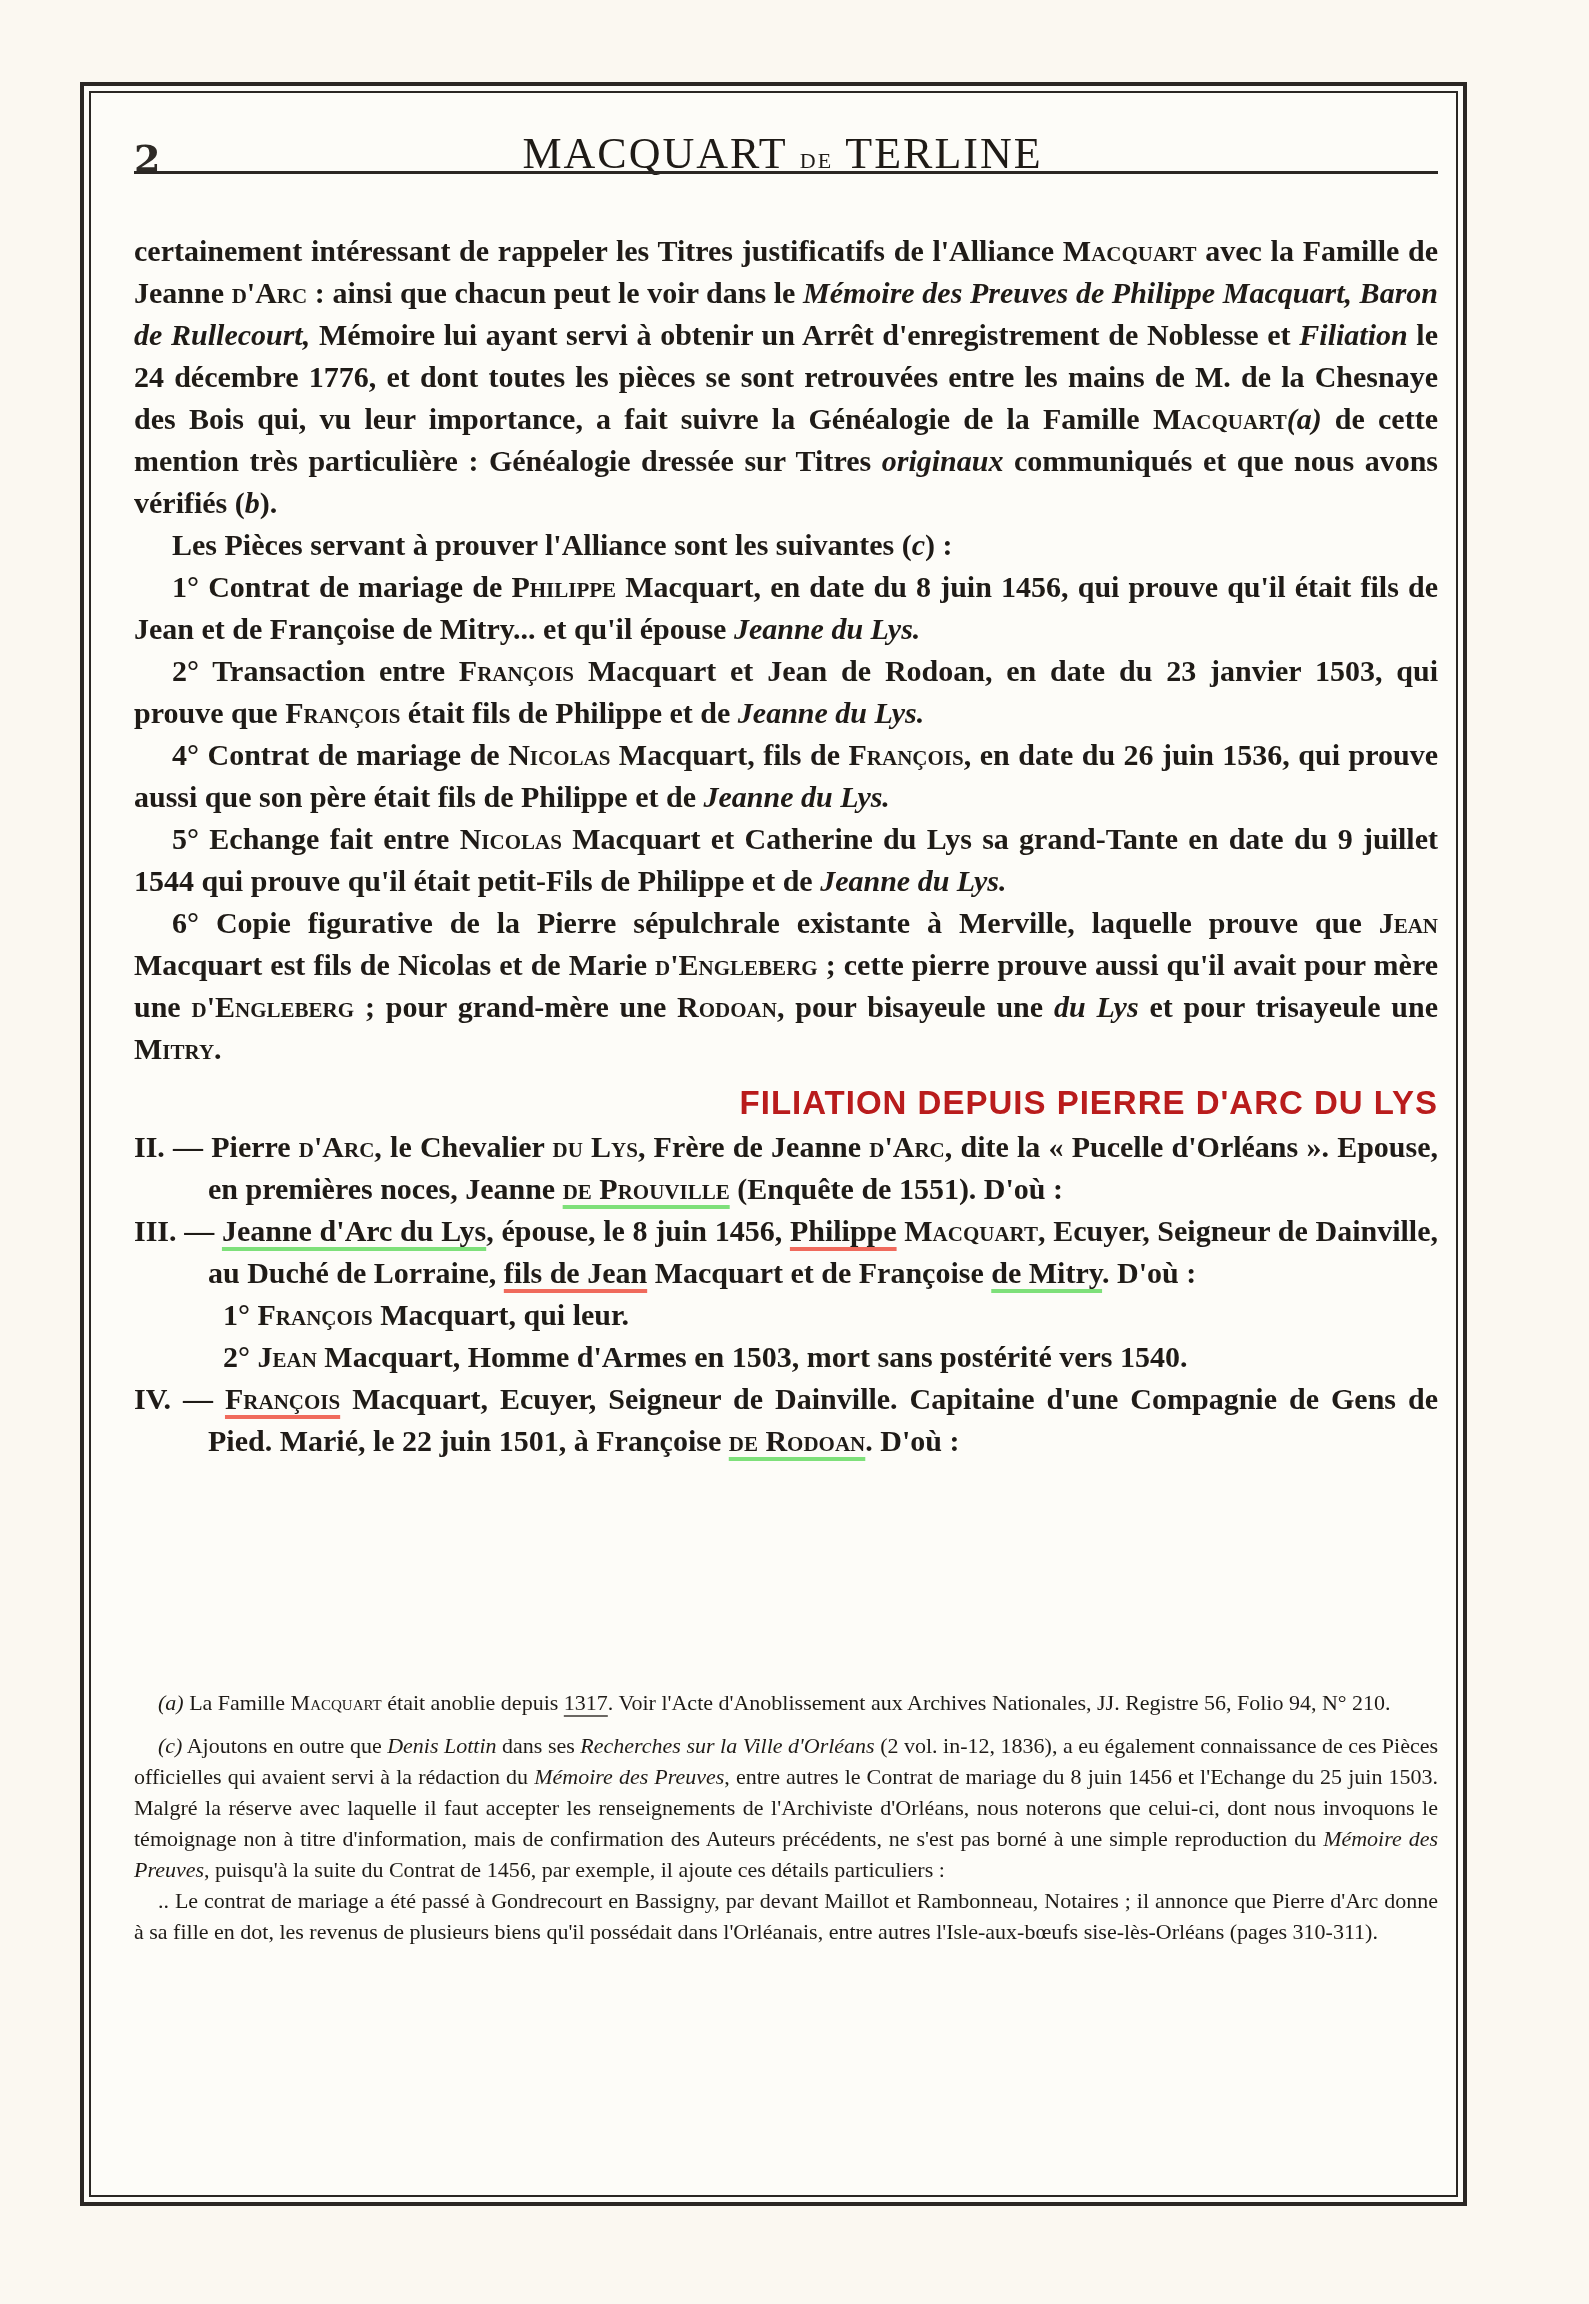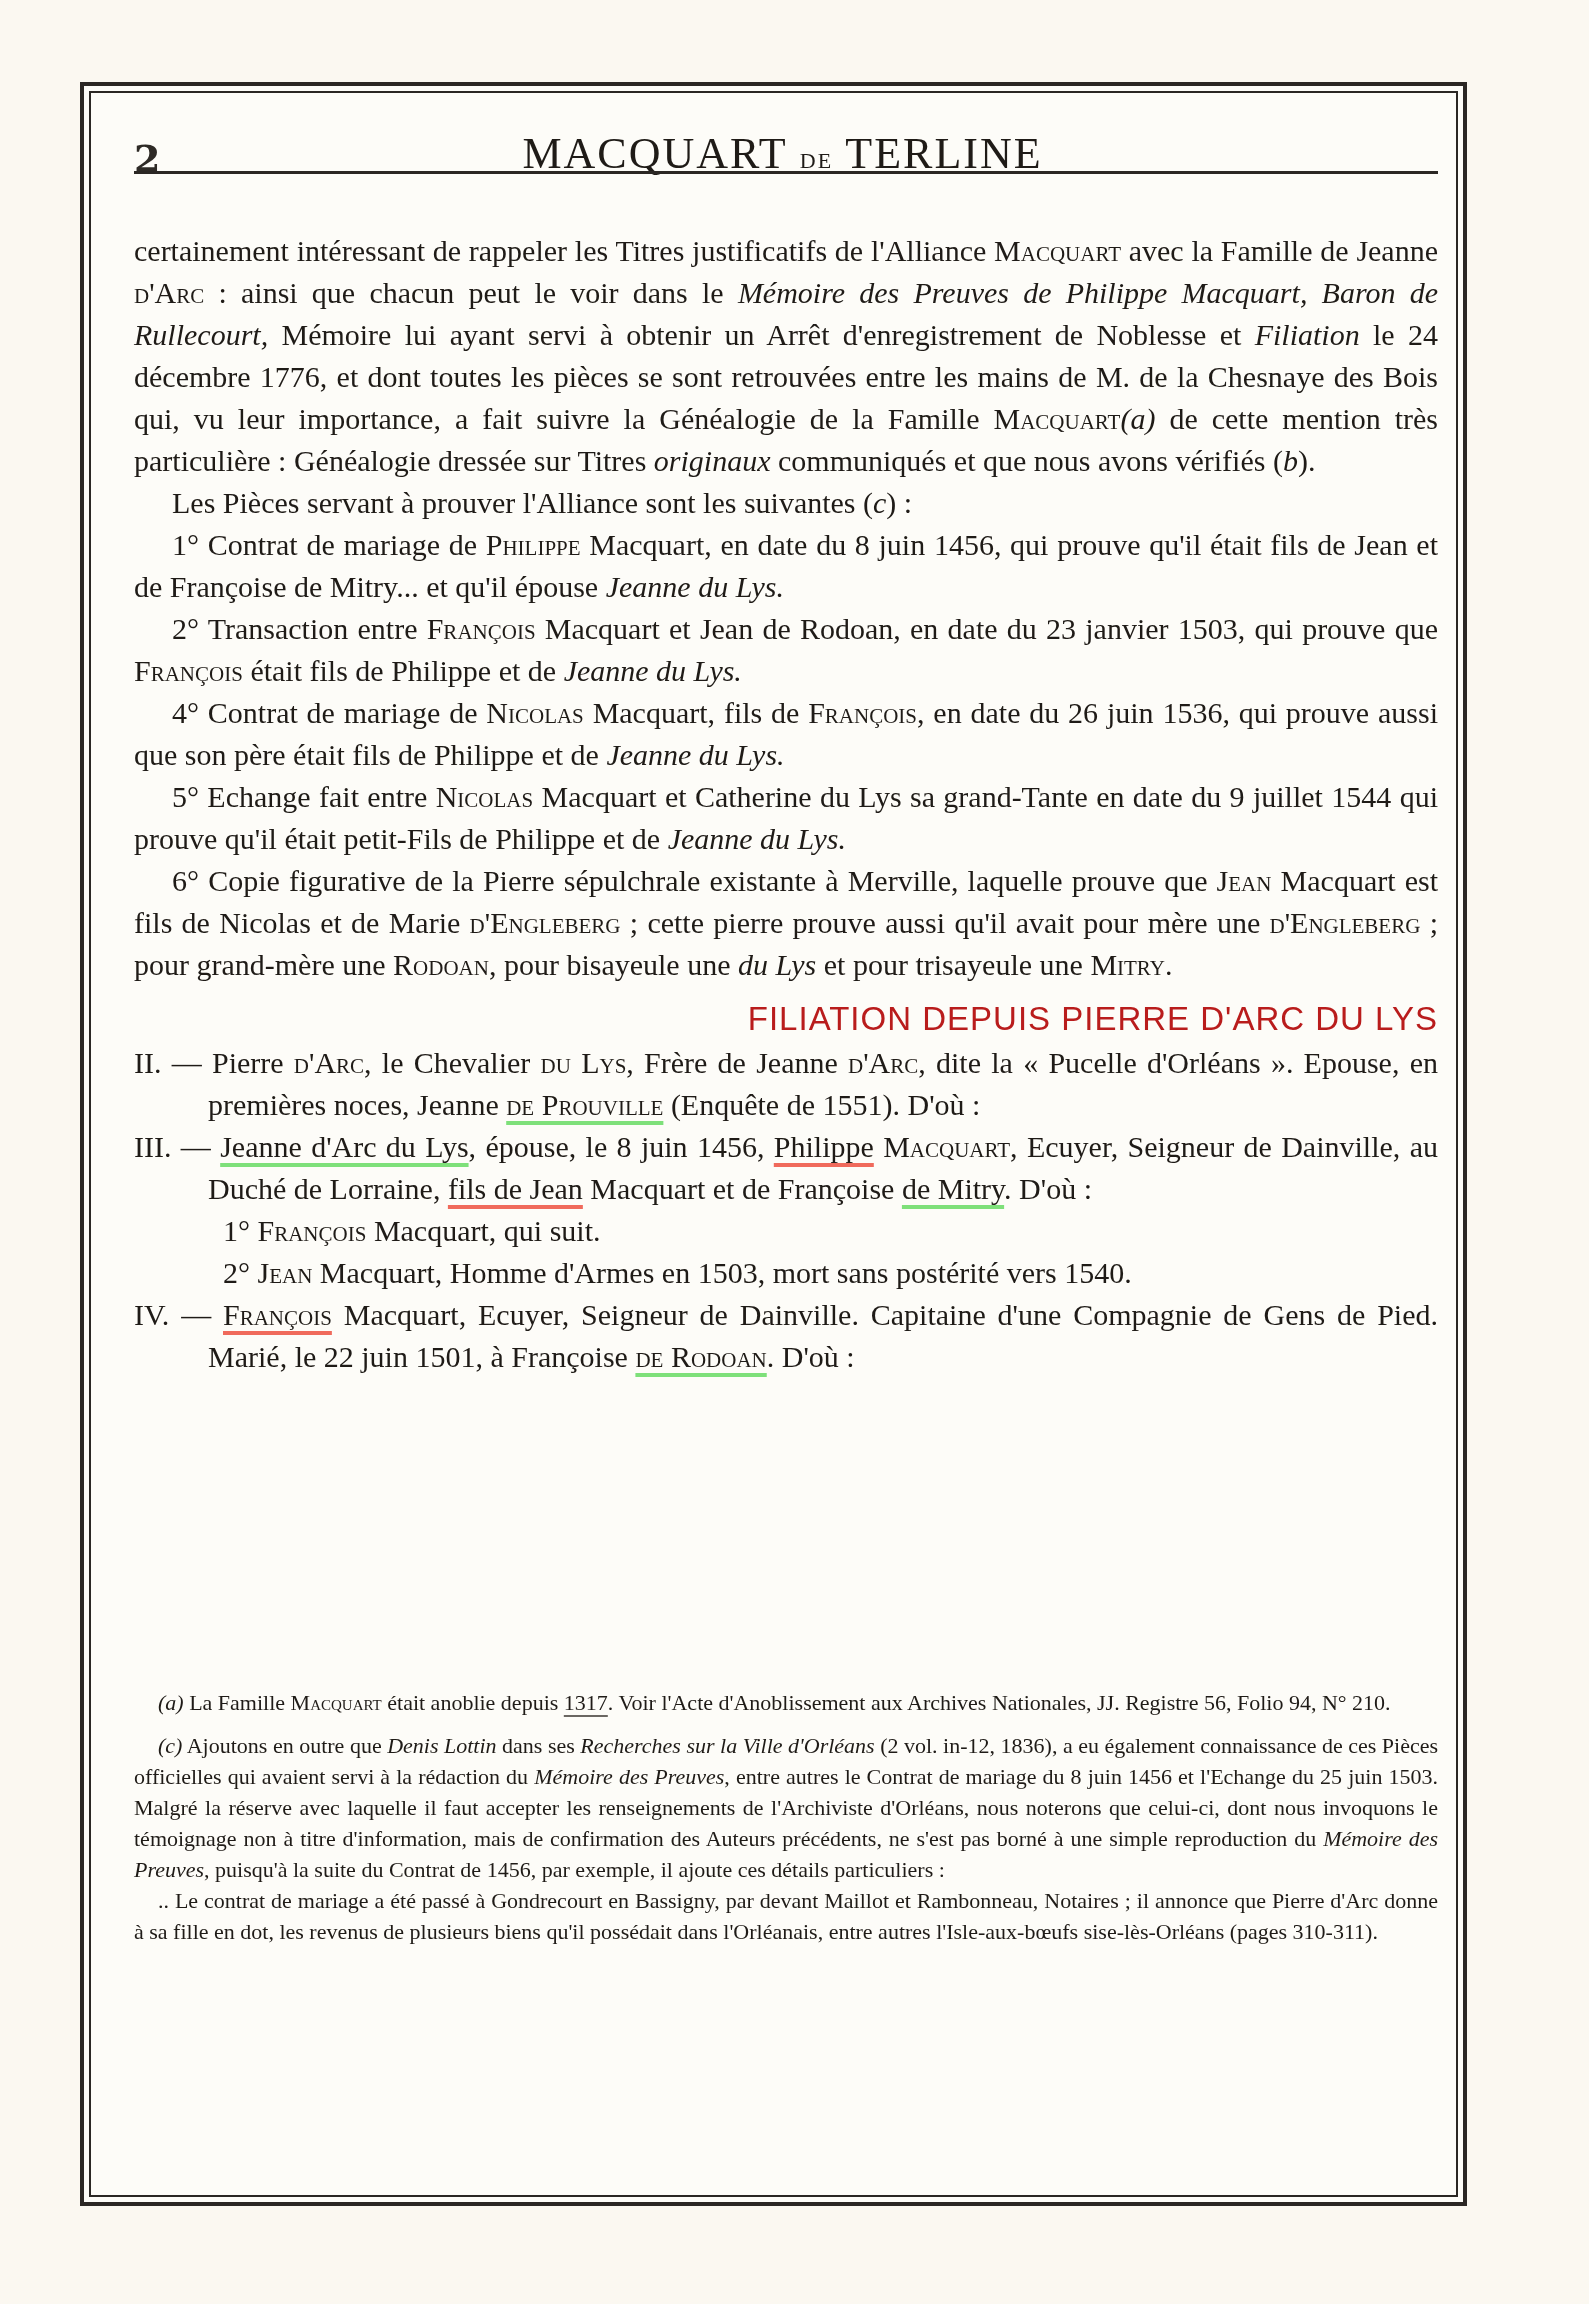--- a/index.html
+++ b/index.html
@@ -48,6 +48,7 @@
     left: 50px; right: 25px; top: 144px;
     font-size: 30px; line-height: 42px;
     text-align: justify;
+    font-weight: bold;
   }
   .body-text p { margin: 0; }
   .indent { text-indent: 38px; }

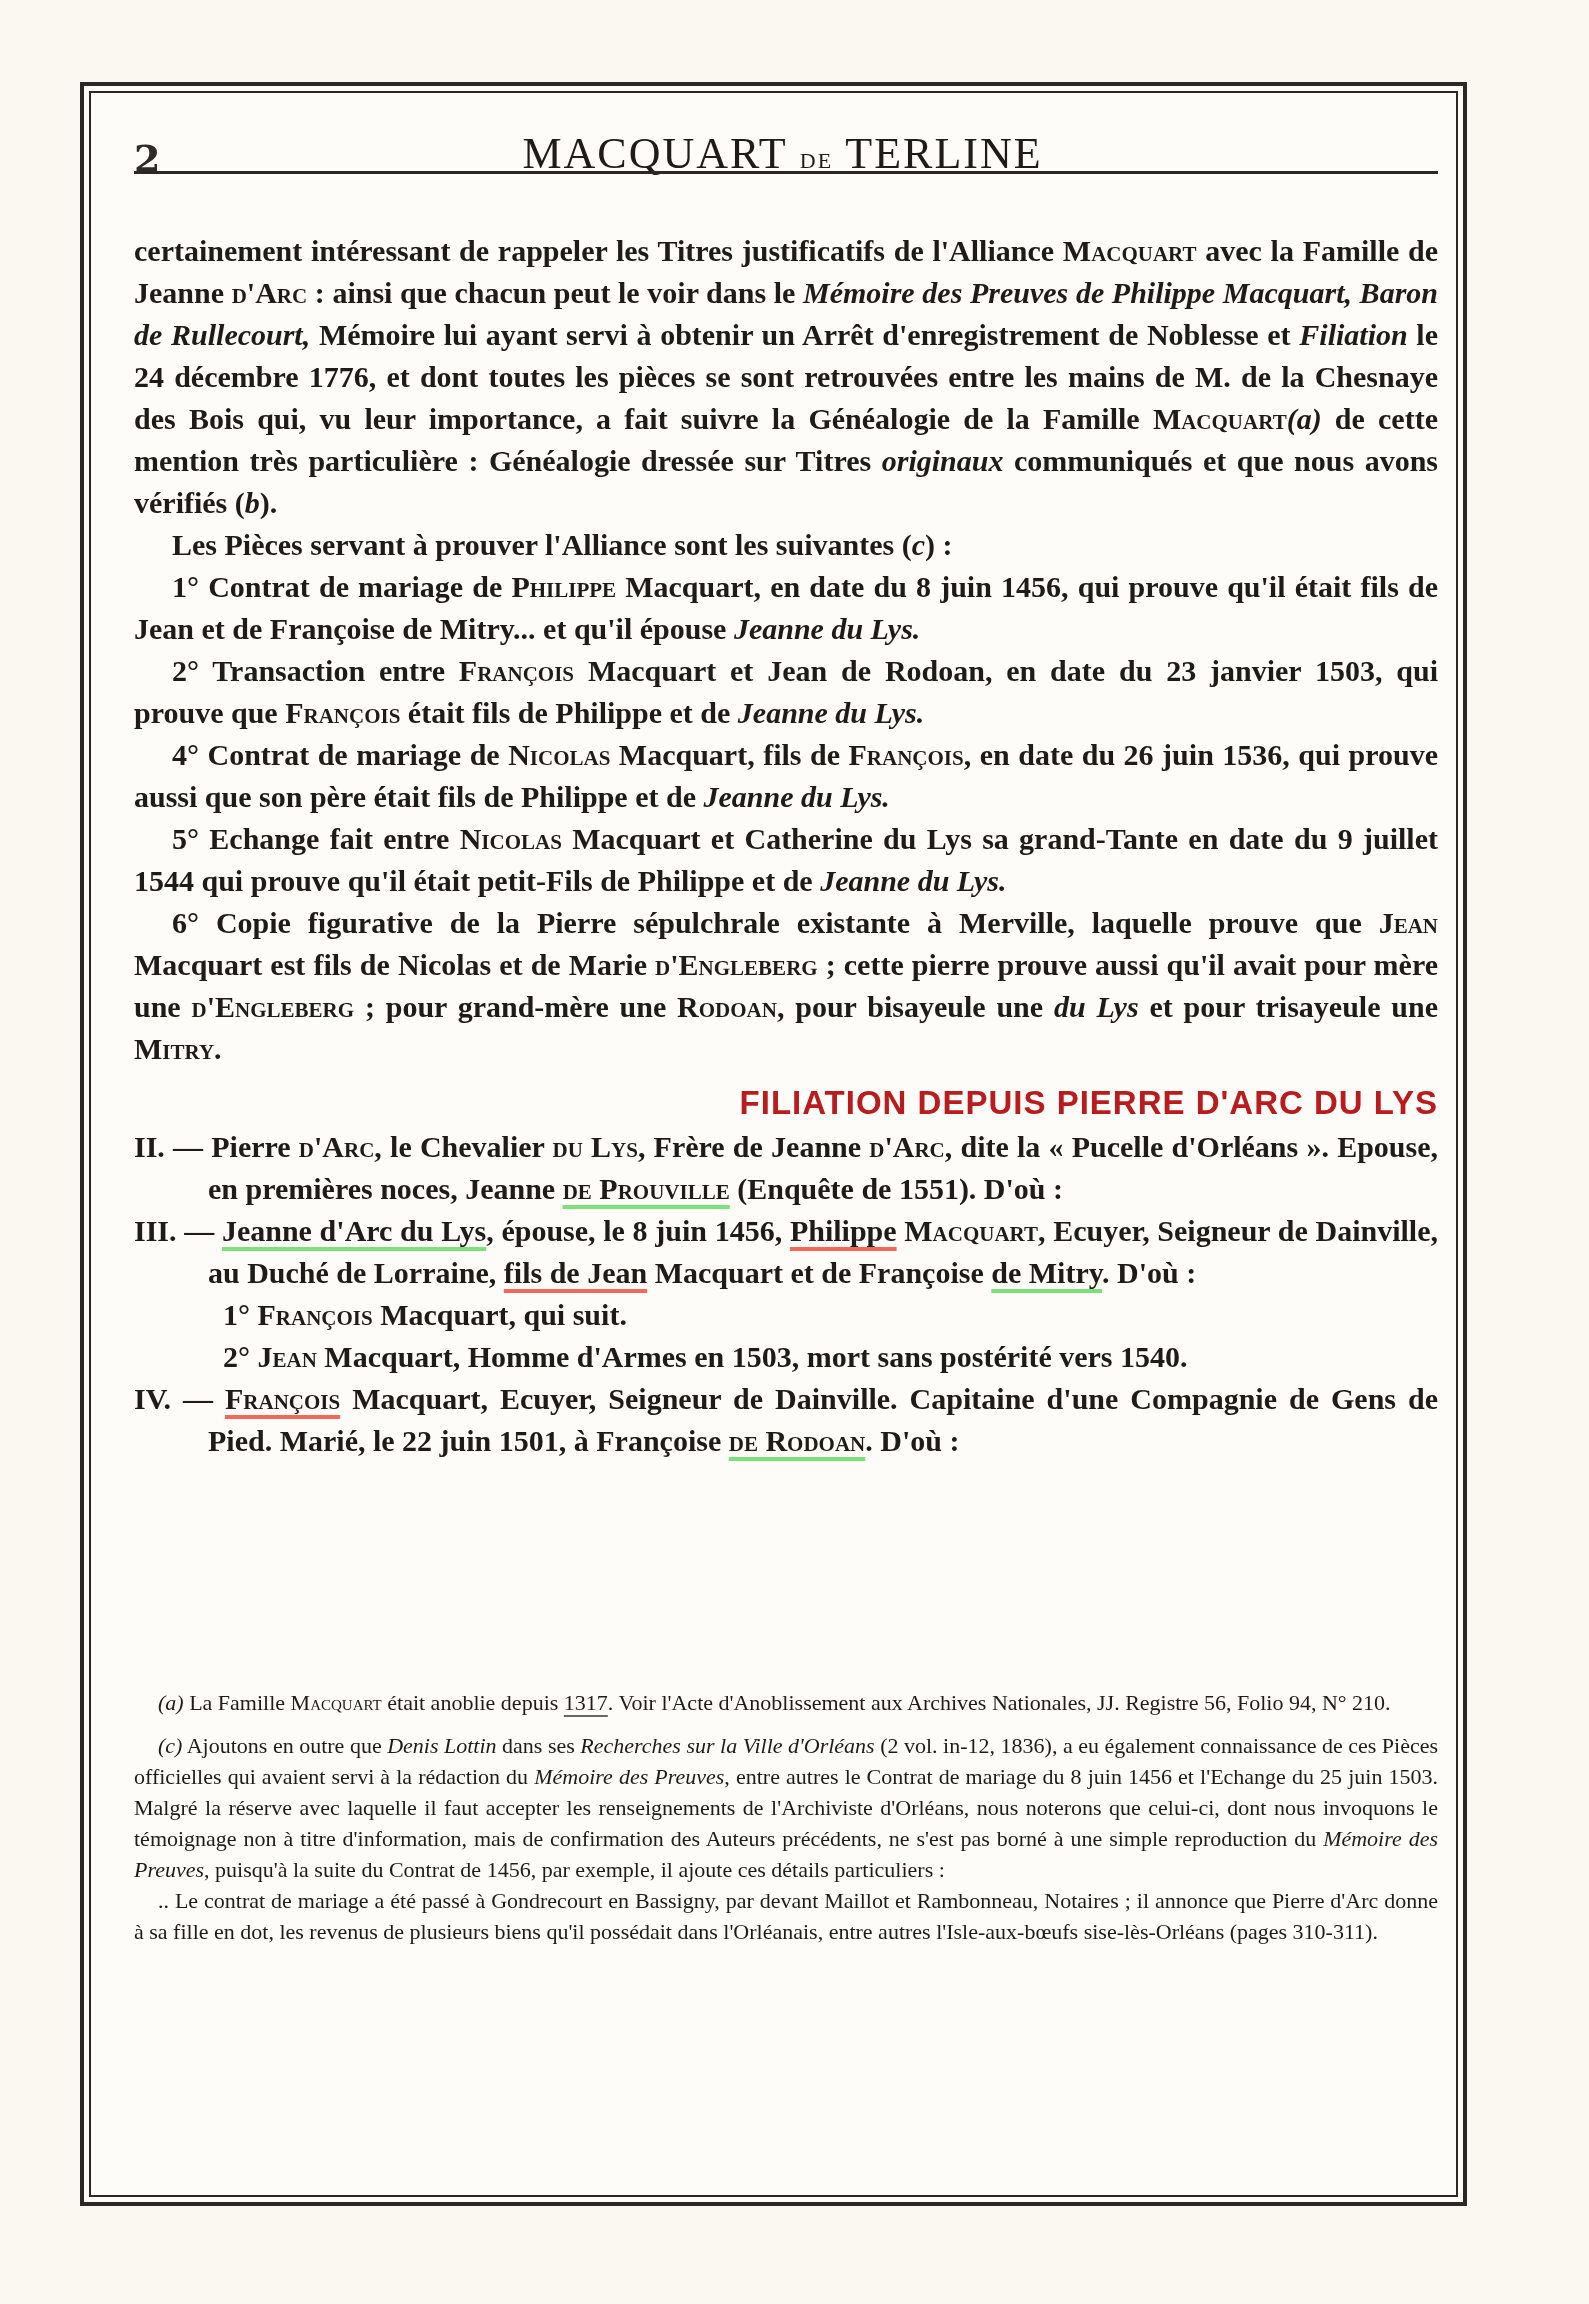--- a/index.html
+++ b/index.html
@@ -114,7 +114,7 @@
 
     <p class="gen"><span>III. — </span><span class="hl-green">Jeanne d'Arc du Lys</span><span>, épouse, le 8 juin 1456, </span><span class="hl-red">Philippe</span><span> </span><span class="sc">Macquart</span><span>, Ecuyer, Seigneur de Dainville, au Duché de Lorraine, </span><span class="hl-red">fils de Jean</span><span> Macquart et de Françoise </span><span class="hl-green">de Mitry</span><span>. D'où :</span></p>
 
-    <p class="sub"><span>1° </span><span class="sc">François</span><span> Macquart, qui suit.</span></p>
+    <p class="sub"><span>1° </span><span class="sc">François</span><span> Macquart, qui leur.</span></p>
     <p class="sub"><span>2° </span><span class="sc">Jean</span><span> Macquart, Homme d'Armes en 1503, mort sans postérité vers 1540.</span></p>
 
     <p class="gen"><span>IV. — </span><span class="sc hl-red">François</span><span> Macquart, Ecuyer, Seigneur de Dainville. Capitaine d'une Compagnie de Gens de Pied. Marié, le 22 juin 1501, à Françoise </span><span class="sc hl-green">de Rodoan</span><span>. D'où :</span></p>

